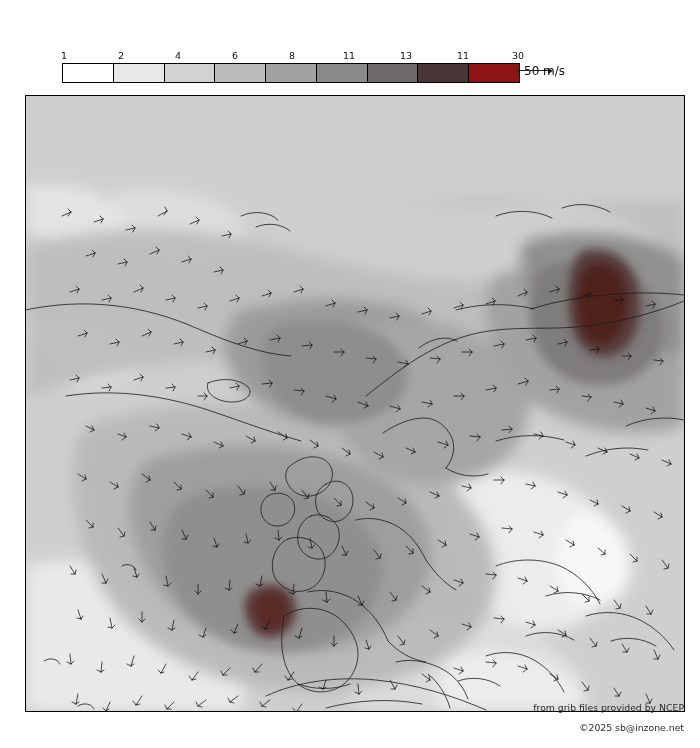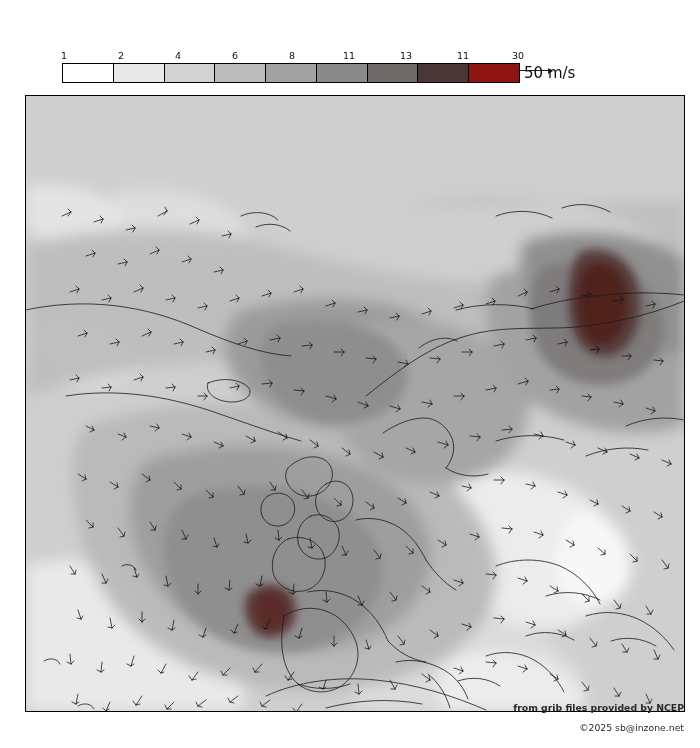--- a/index.html
+++ b/index.html
@@ -72,7 +72,7 @@
     position: absolute;
     left: 524px;
     top: 64px;
-    font-size: 15px;
+    font-size: 12px;
     color: #111111;
     white-space: nowrap;
   }

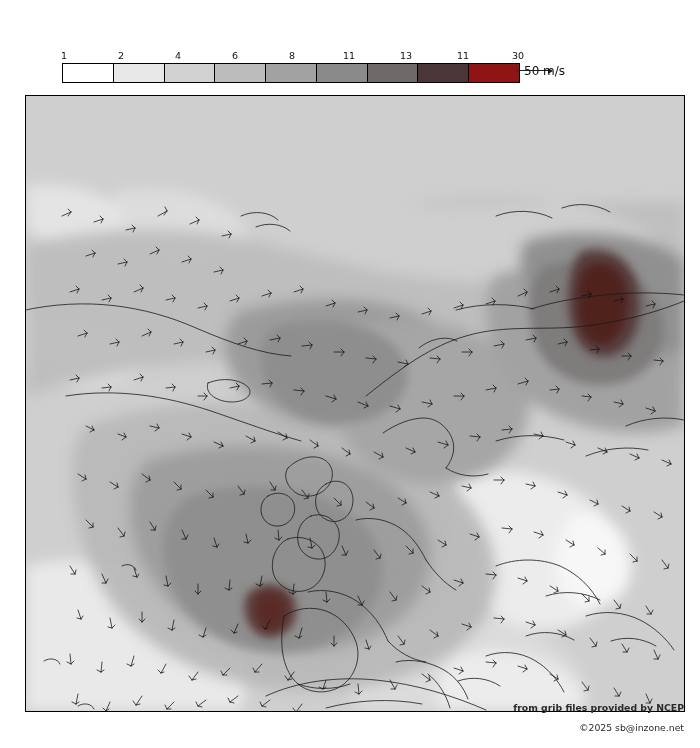--- a/index.html
+++ b/index.html
@@ -116,7 +116,6 @@
     color: #2b2b2b;
     text-align: right;
     white-space: nowrap;
-    font-weight: bold;
   }
   .credit2 {
     position: absolute;

